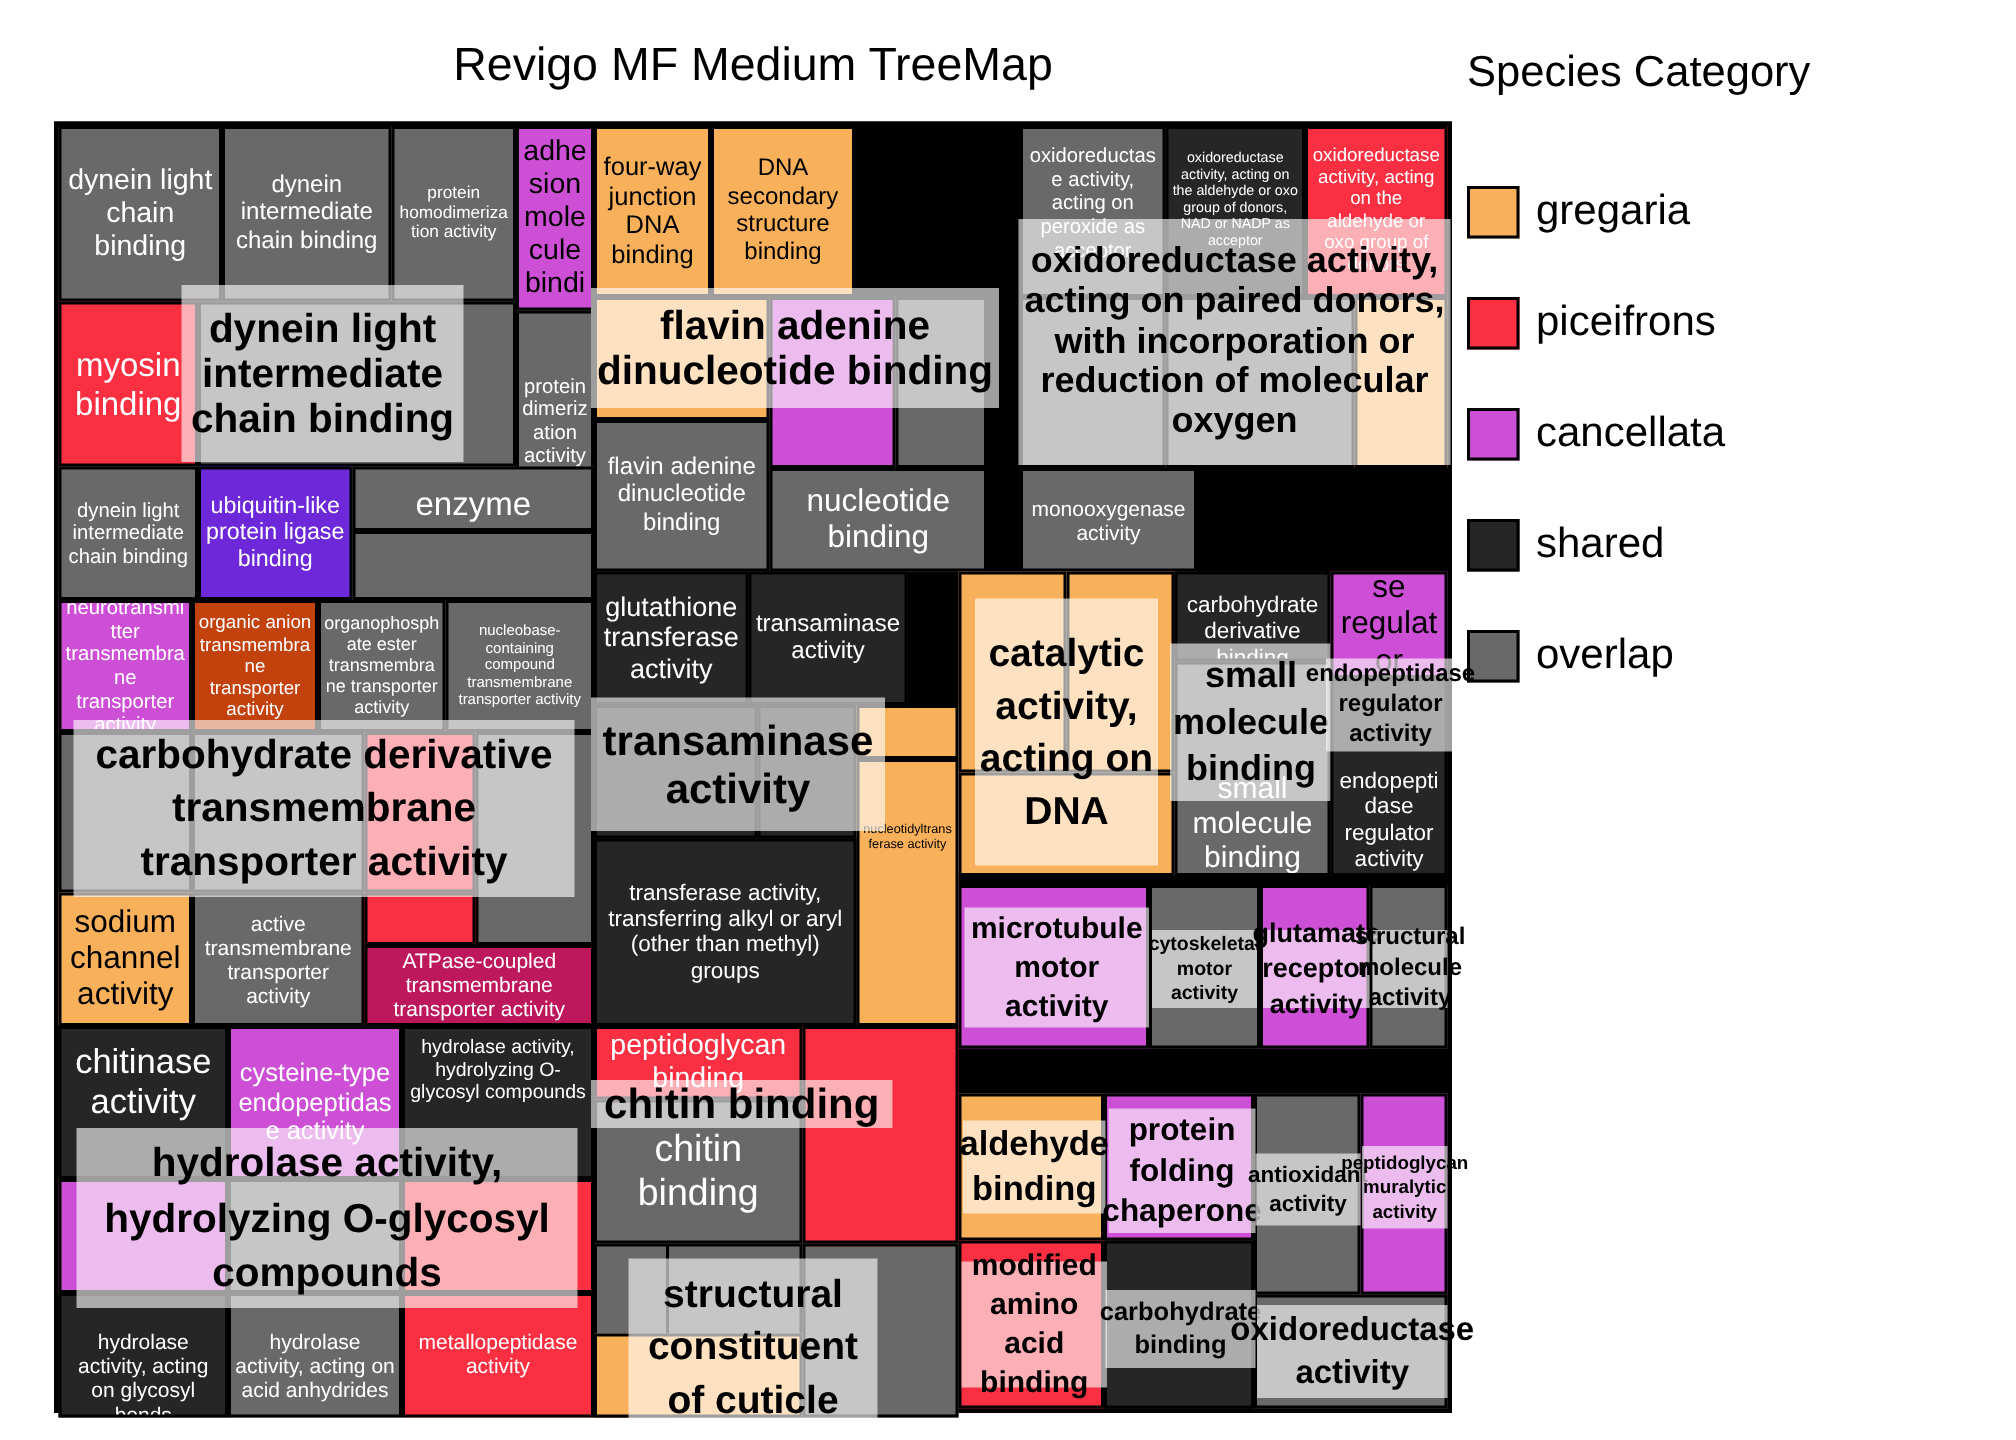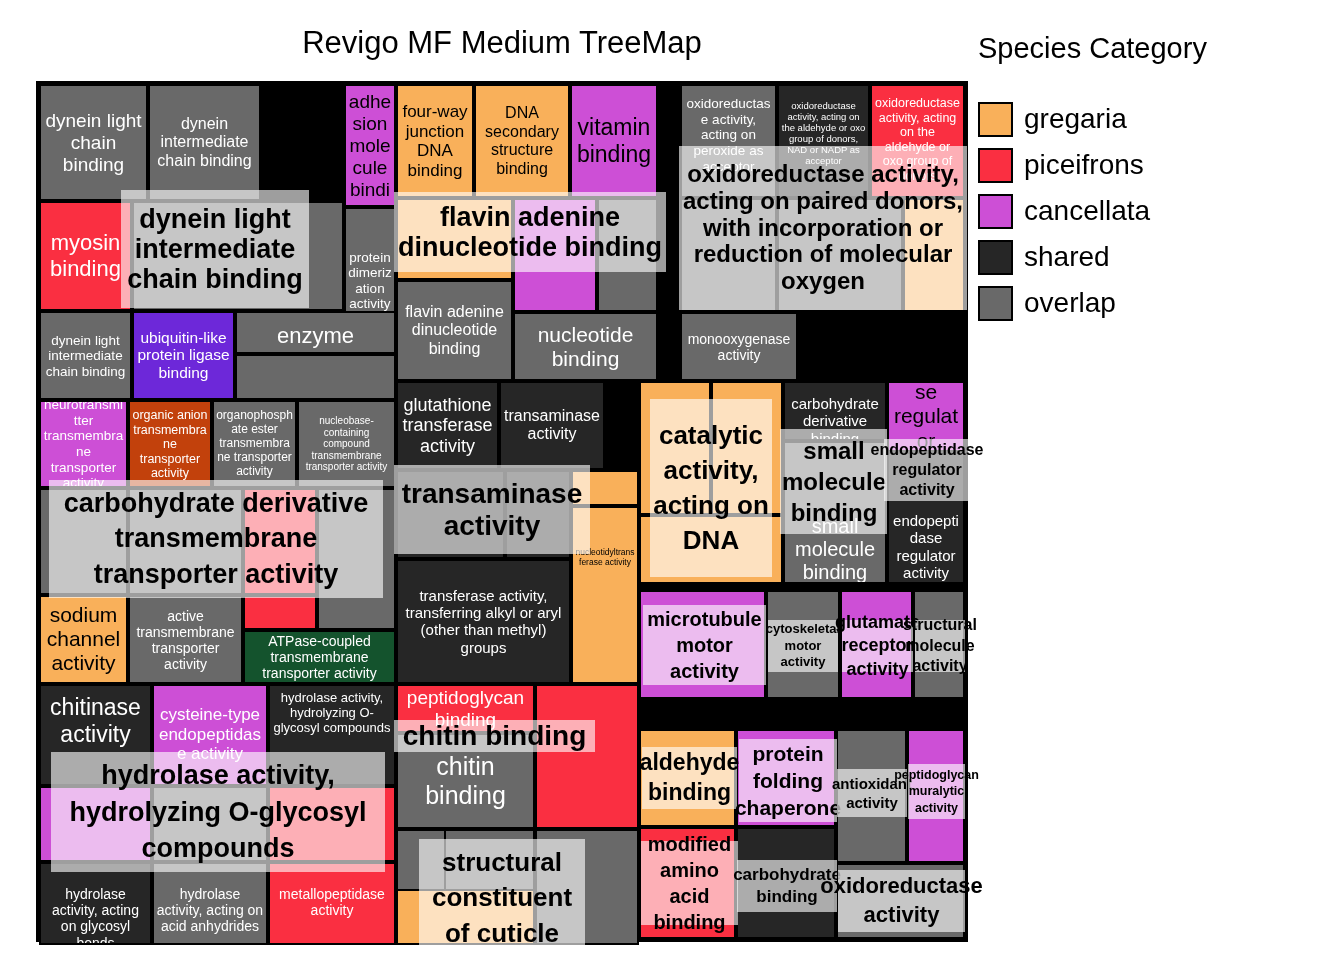--- a/index.html
+++ b/index.html
@@ -91,6 +91,9 @@
   <div class="tile" style="left:109px;top:0px;width:113px;height:117px;background:#696969">
     <div class="lab white" style="font-size:16px">dynein intermediate chain binding</div>
   </div>
+  <div class="tile" style="left:222px;top:0px;width:83px;height:117px;background:#696969">
+    <div class="lab white" style="font-size:11.5px">protein homodimerization activity</div>
+  </div>
   <div class="tile" style="left:305px;top:0px;width:52px;height:123px;background:#CD4FD6">
     <div class="lab black" style="font-size:19px">cell adhesion molecule binding</div>
   </div>

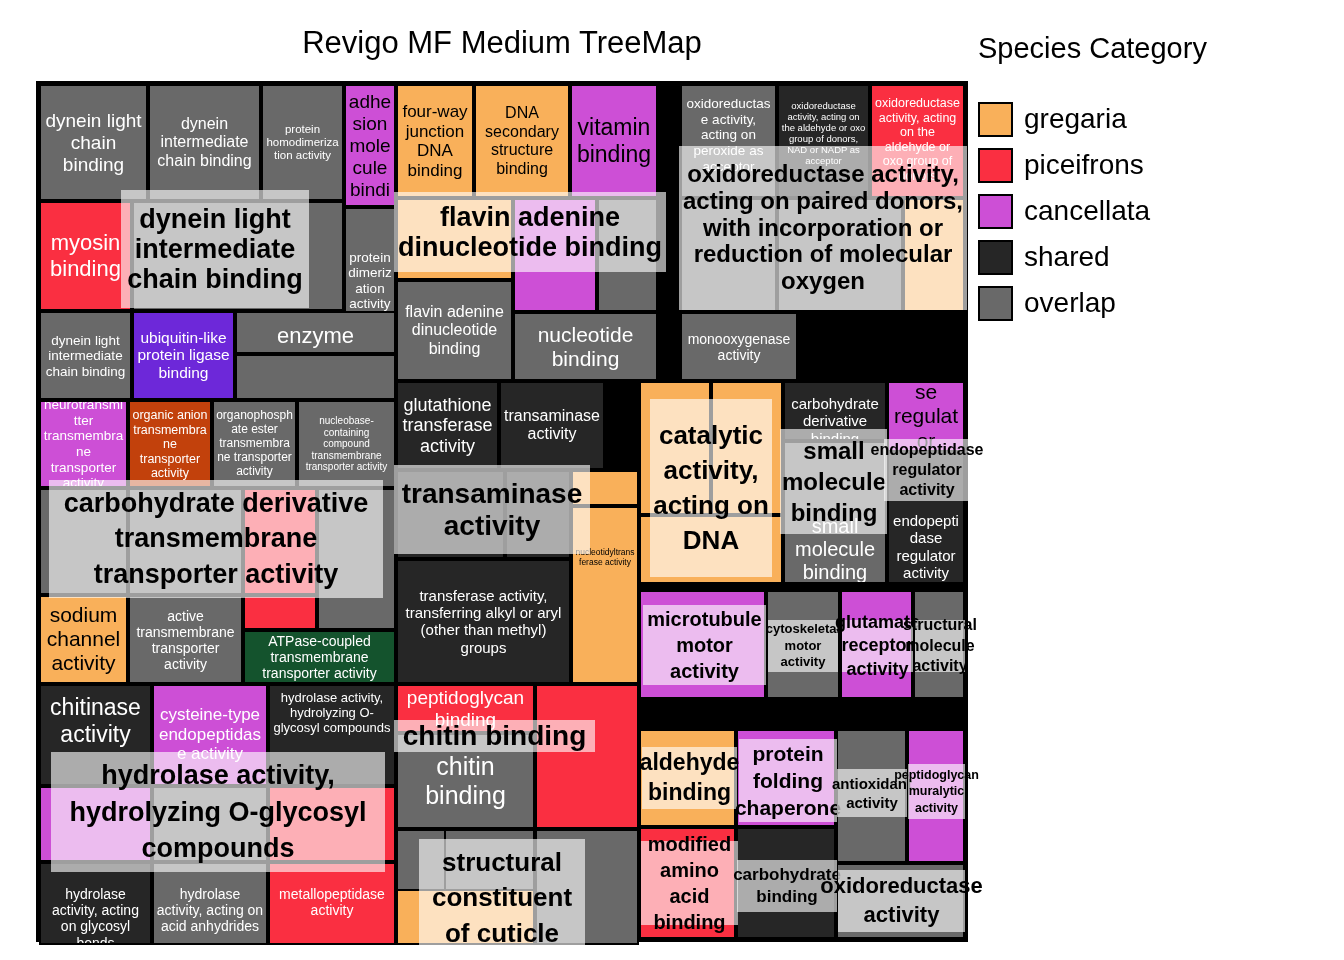--- a/index.html
+++ b/index.html
@@ -122,9 +122,6 @@
   <div class="tile" style="left:435px;top:0px;width:96px;height:114px;background:#F9B05A">
     <div class="lab black" style="font-size:16px">DNA secondary structure binding</div>
   </div>
-  <div class="tile" style="left:531px;top:0px;width:88px;height:114px;background:#CD4FD6">
-    <div class="lab black" style="font-size:23px">vitamin binding</div>
-  </div>
   <div class="tile" style="left:357px;top:114px;width:117px;height:82px;background:#F9B05A"></div>
   <div class="tile" style="left:474px;top:114px;width:84px;height:114px;background:#CD4FD6"></div>
   <div class="tile" style="left:558px;top:114px;width:61px;height:114px;background:#696969"></div>

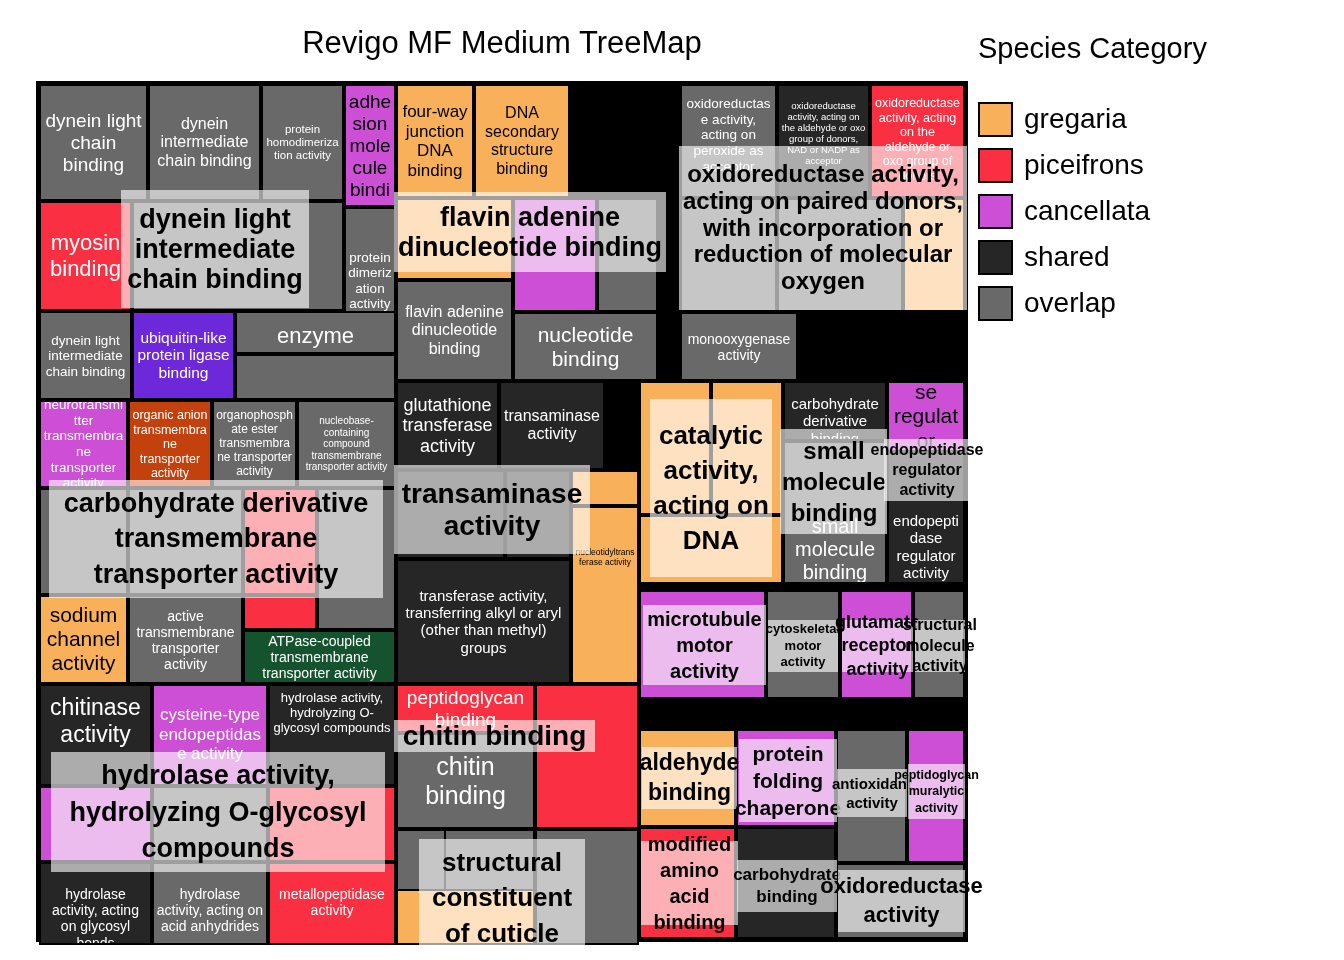--- a/index.html
+++ b/index.html
@@ -18,7 +18,7 @@
     font-size:29px;color:#000;white-space:nowrap;
   }
   #legend{position:absolute;left:978px;top:96px;}
-  .legend-row{display:flex;align-items:center;height:46px;}
+  .legend-row{display:flex;align-items:flex-start;height:46px;margin-top:28px;}
   .legend-swatch{
     width:35px;height:35px;border:2px solid #000;box-sizing:border-box;
     margin-right:11px;flex:none;

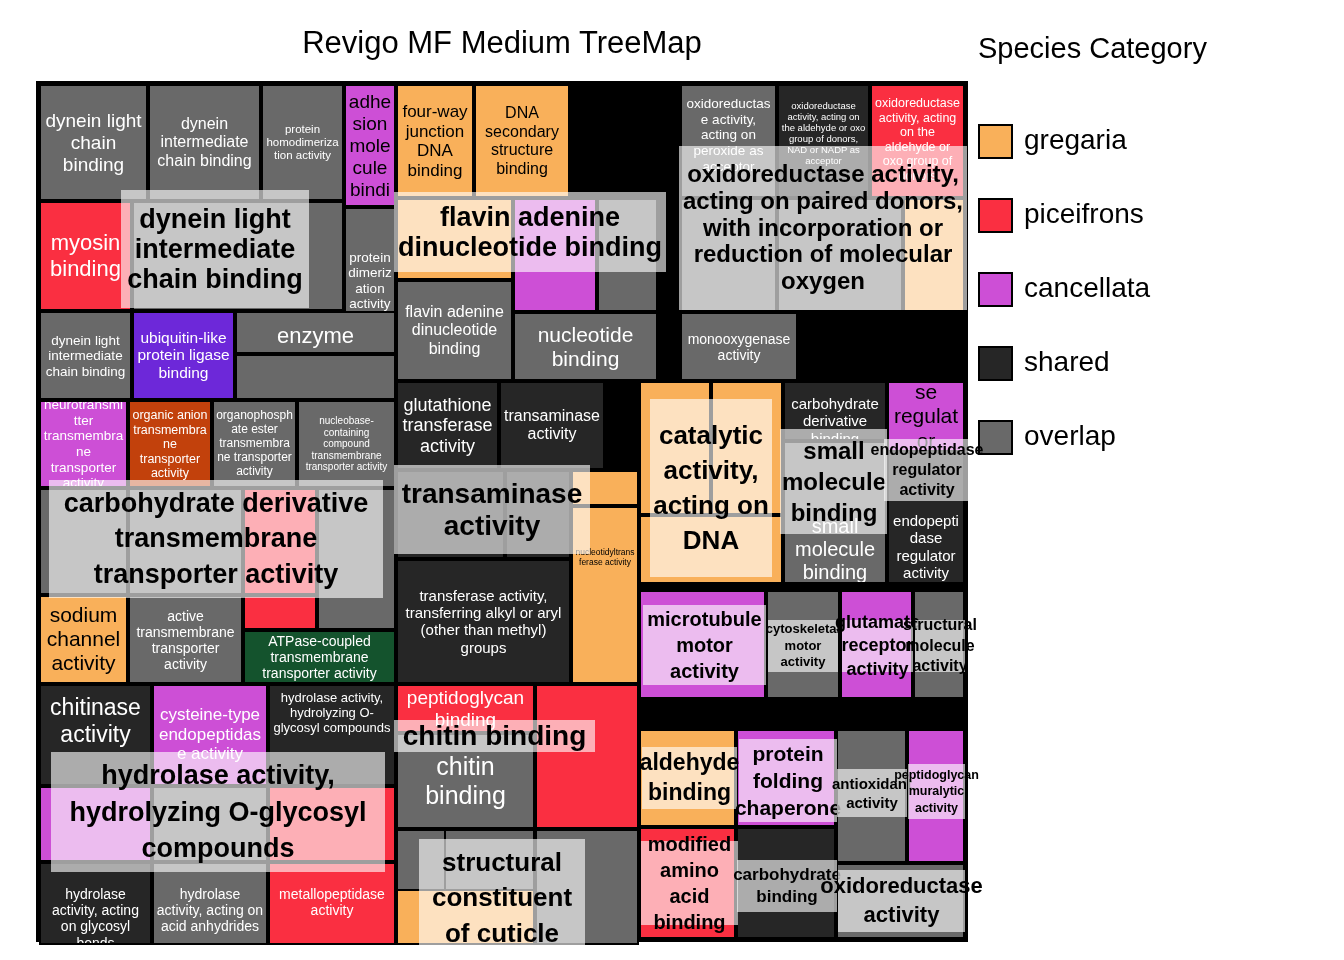--- a/index.html
+++ b/index.html
@@ -173,7 +173,7 @@
     <div class="lab white" style="font-size:14px">active transmembrane transporter activity</div>
   </div>
   <div class="tile" style="left:204px;top:511px;width:74px;height:35px;background:#FA2F41"></div>
-  <div class="tile" style="left:204px;top:546px;width:153px;height:54px;background:#14532d">
+  <div class="tile" style="left:204px;top:546px;width:153px;height:54px;background:#be185d">
     <div class="lab white" style="font-size:14px">ATPase-coupled transmembrane transporter activity</div>
   </div>
   <div class="super" style="left:10px;top:396px;width:334px;height:118px;font-size:27px;line-height:1.3">carbohydrate derivative transmembrane transporter activity</div>

